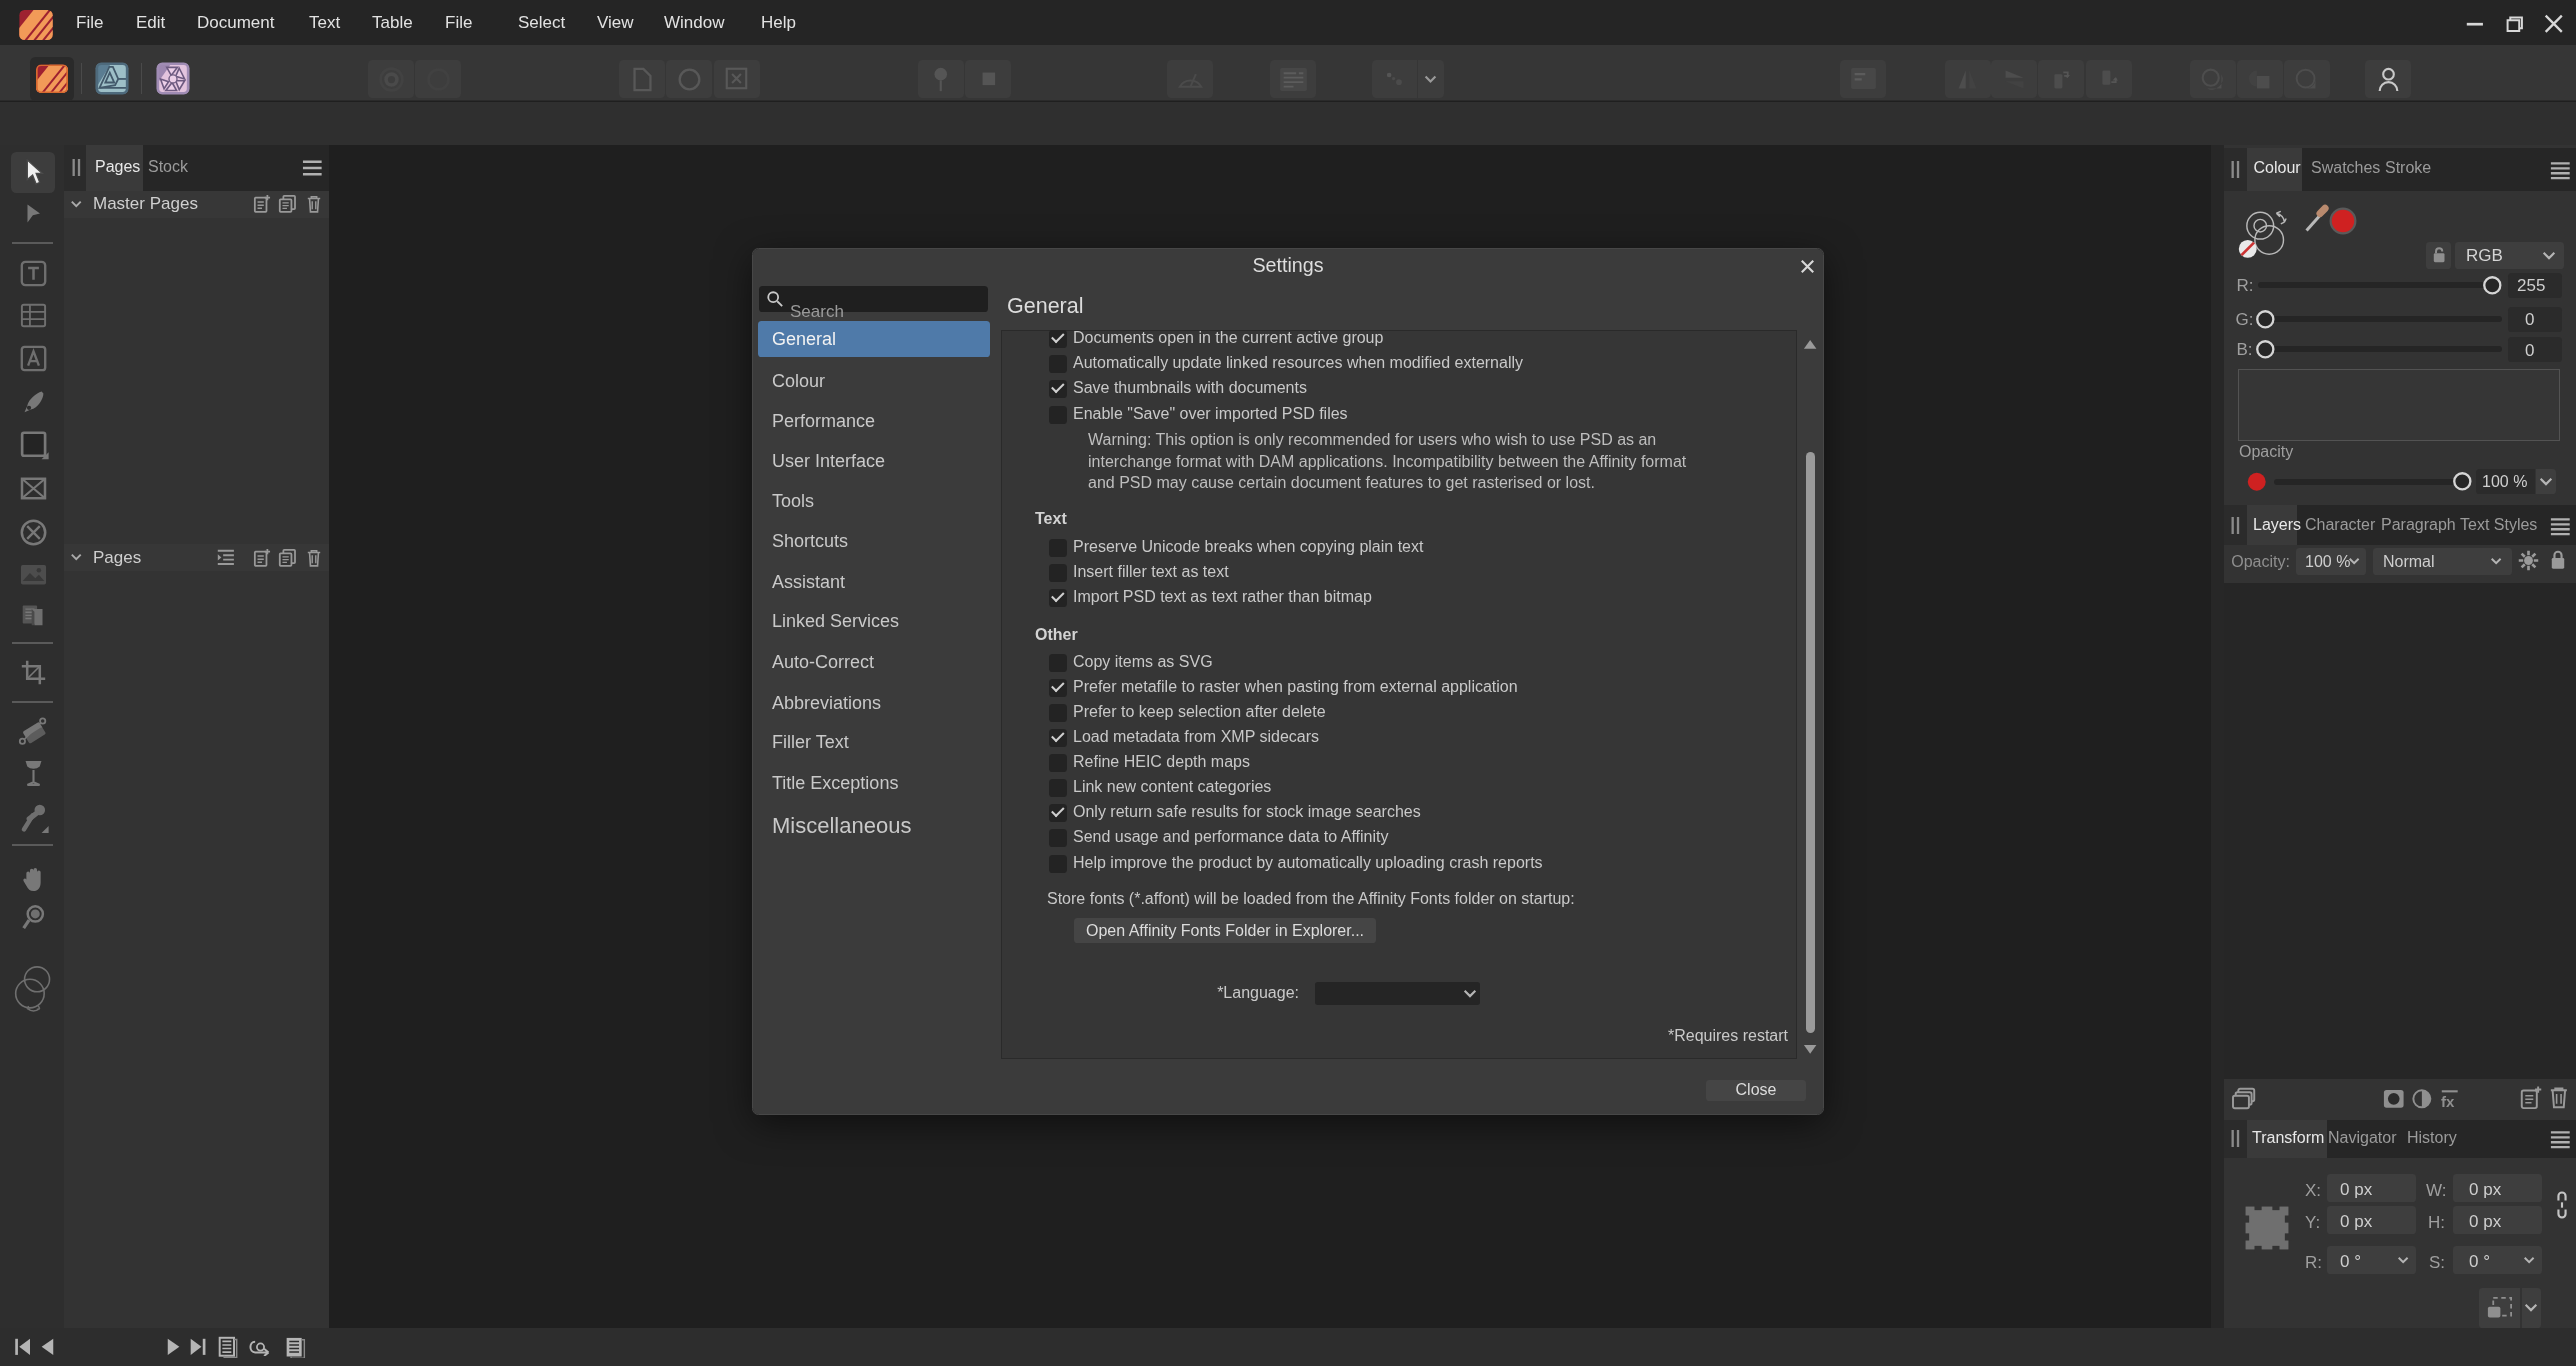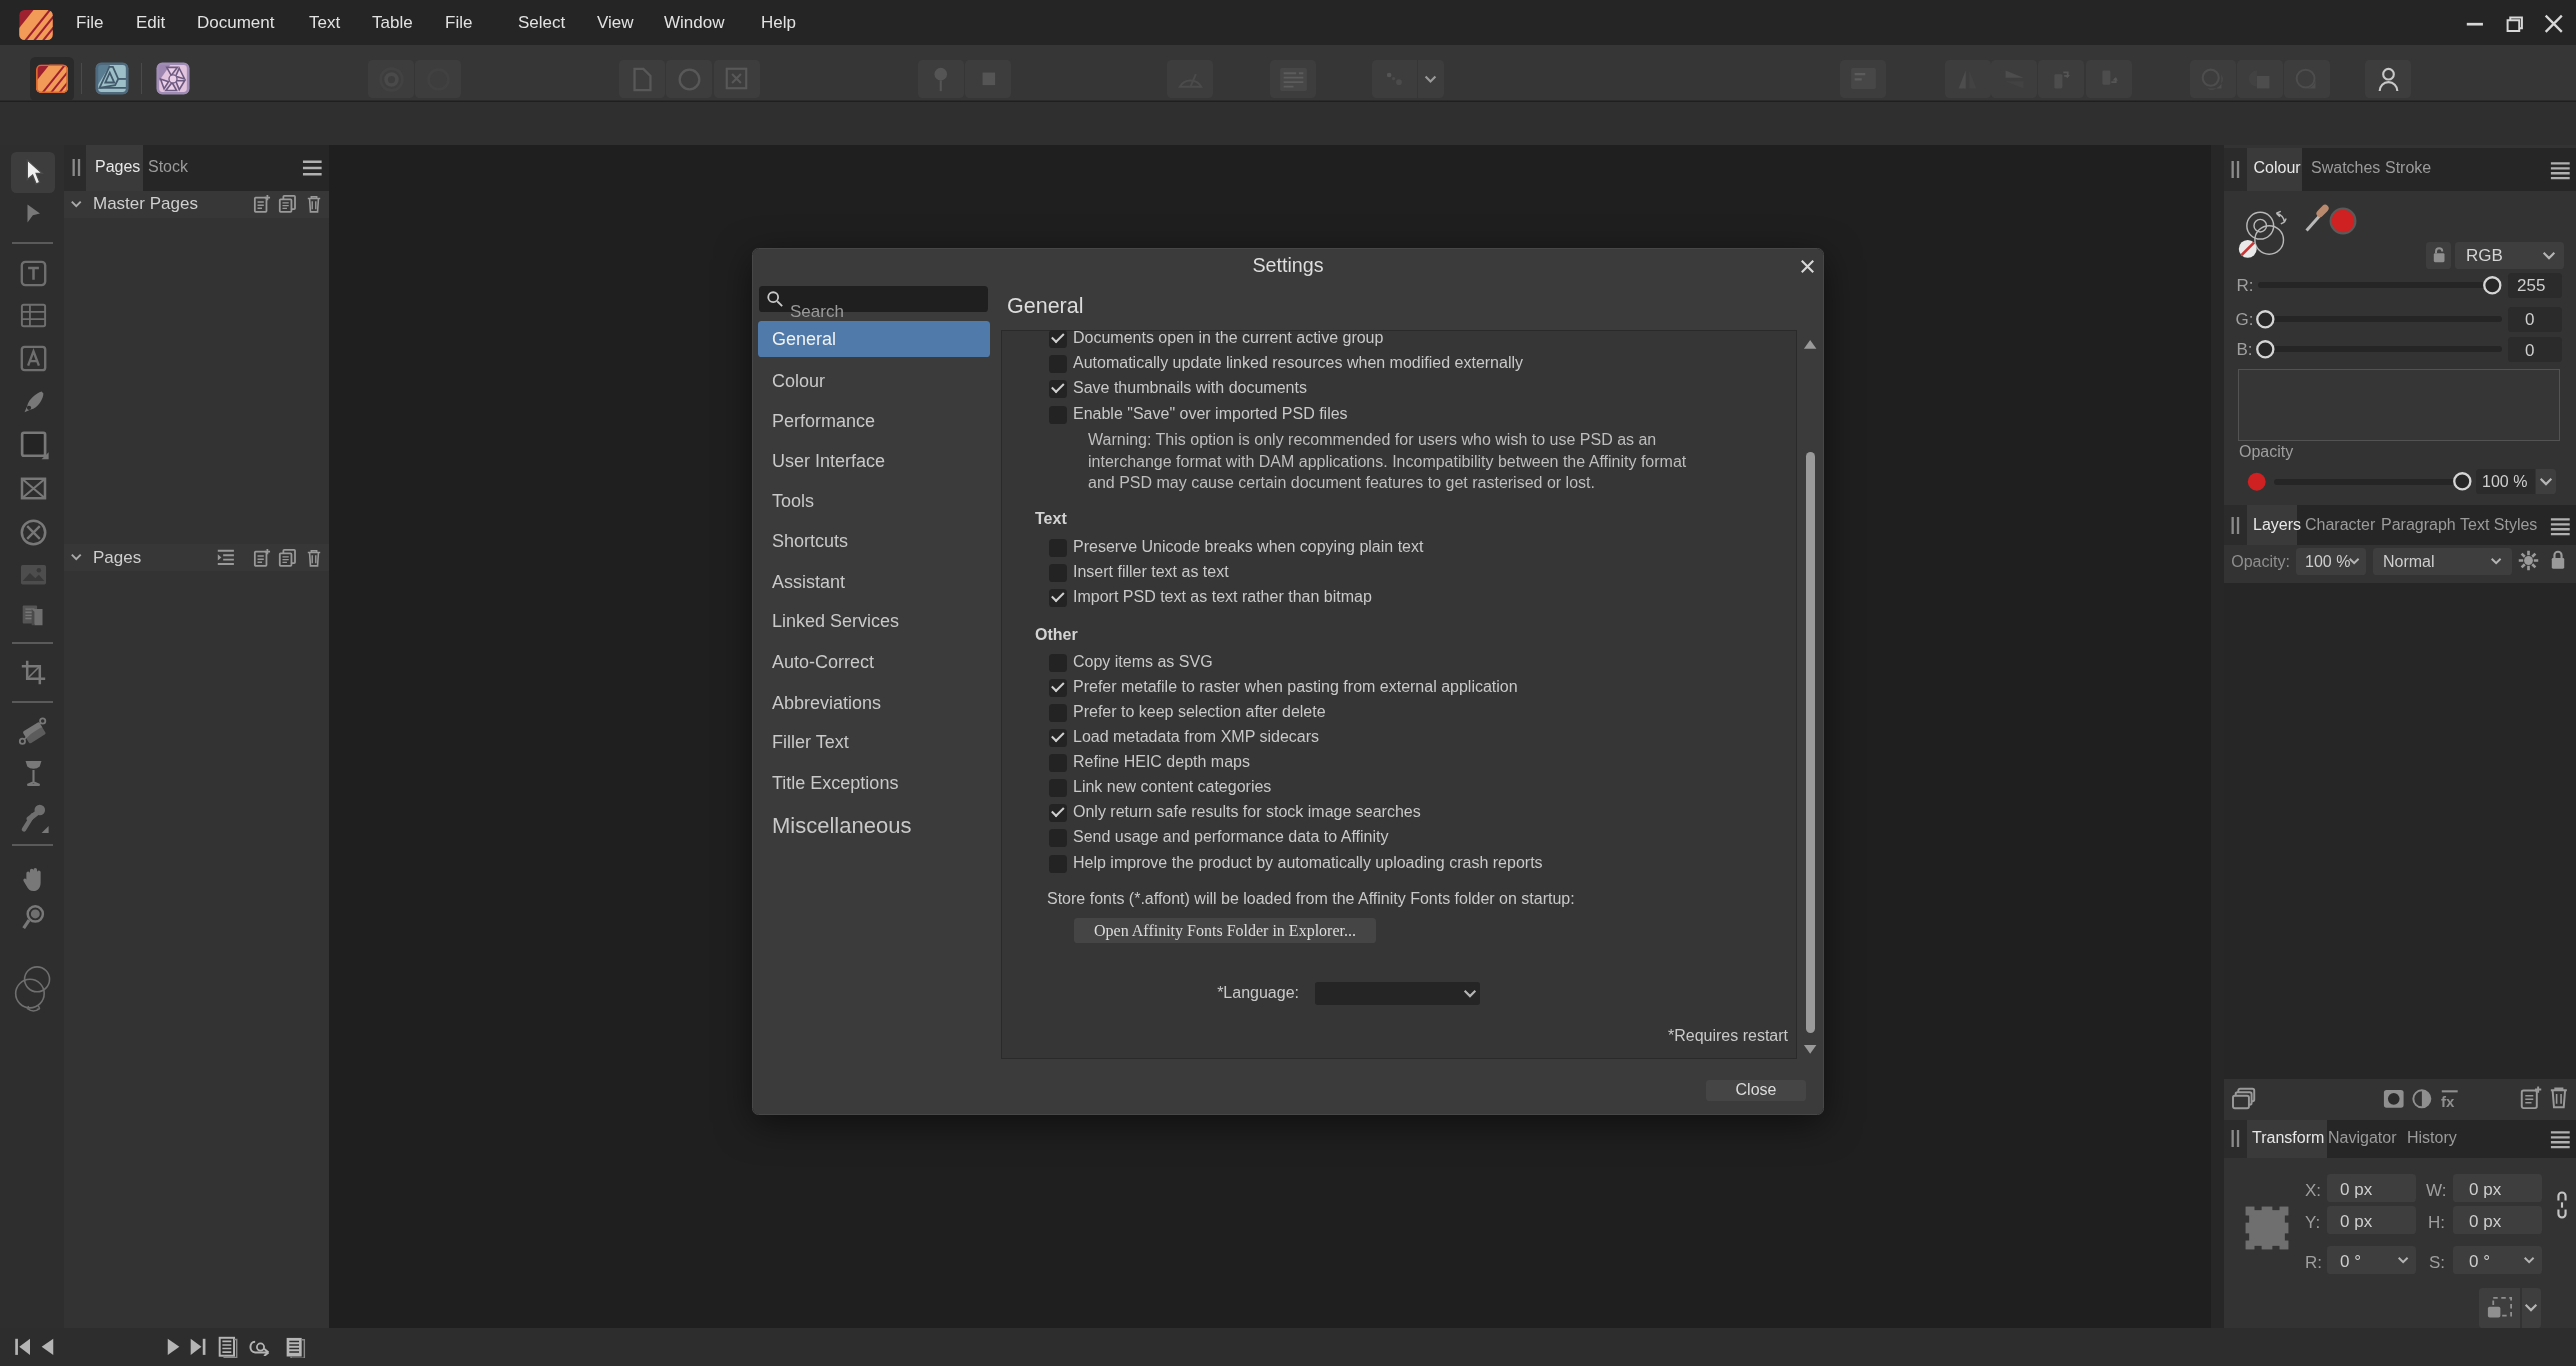--- a/index.html
+++ b/index.html
@@ -764,7 +764,7 @@
         <span class="clbl">Help improve the product by automatically uploading crash reports</span>
       </div>
     <div class="abs" style="left:294px; top:641px; font-size:16px; color:#c9c9c9;">Store fonts (*.affont) will be loaded from the Affinity Fonts folder on startup:</div>
-    <div class="abs" style="left:321px; top:669px; width:302px; height:25px; background:#454545; border-radius:3.6px; text-align:center; font-size:16px; color:#dcdcdc; line-height:25px; white-space:nowrap;font-family:Liberation Serif, serif;">Open Affinity Fonts Folder in Explorer...</div>
+    <div class="abs" style="left:321px; top:669px; width:302px; height:25px; background:#454545; border-radius:3.6px; text-align:center; font-size:16px; color:#dcdcdc; line-height:25px; white-space:nowrap;">Open Affinity Fonts Folder in Explorer...</div>
     <div class="abs" style="left:385px; top:735px; width:161px; text-align:right; font-size:16px; color:#c9c9c9;">*Language:</div>
     <div class="abs" style="left:562px; top:733px; width:165px; height:23px; background:#252525; border-radius:2.7px;"></div>
     <svg class="abs" style="left:709px; top:740px;" width="16" height="10.7" viewBox="0 0 18 12">

